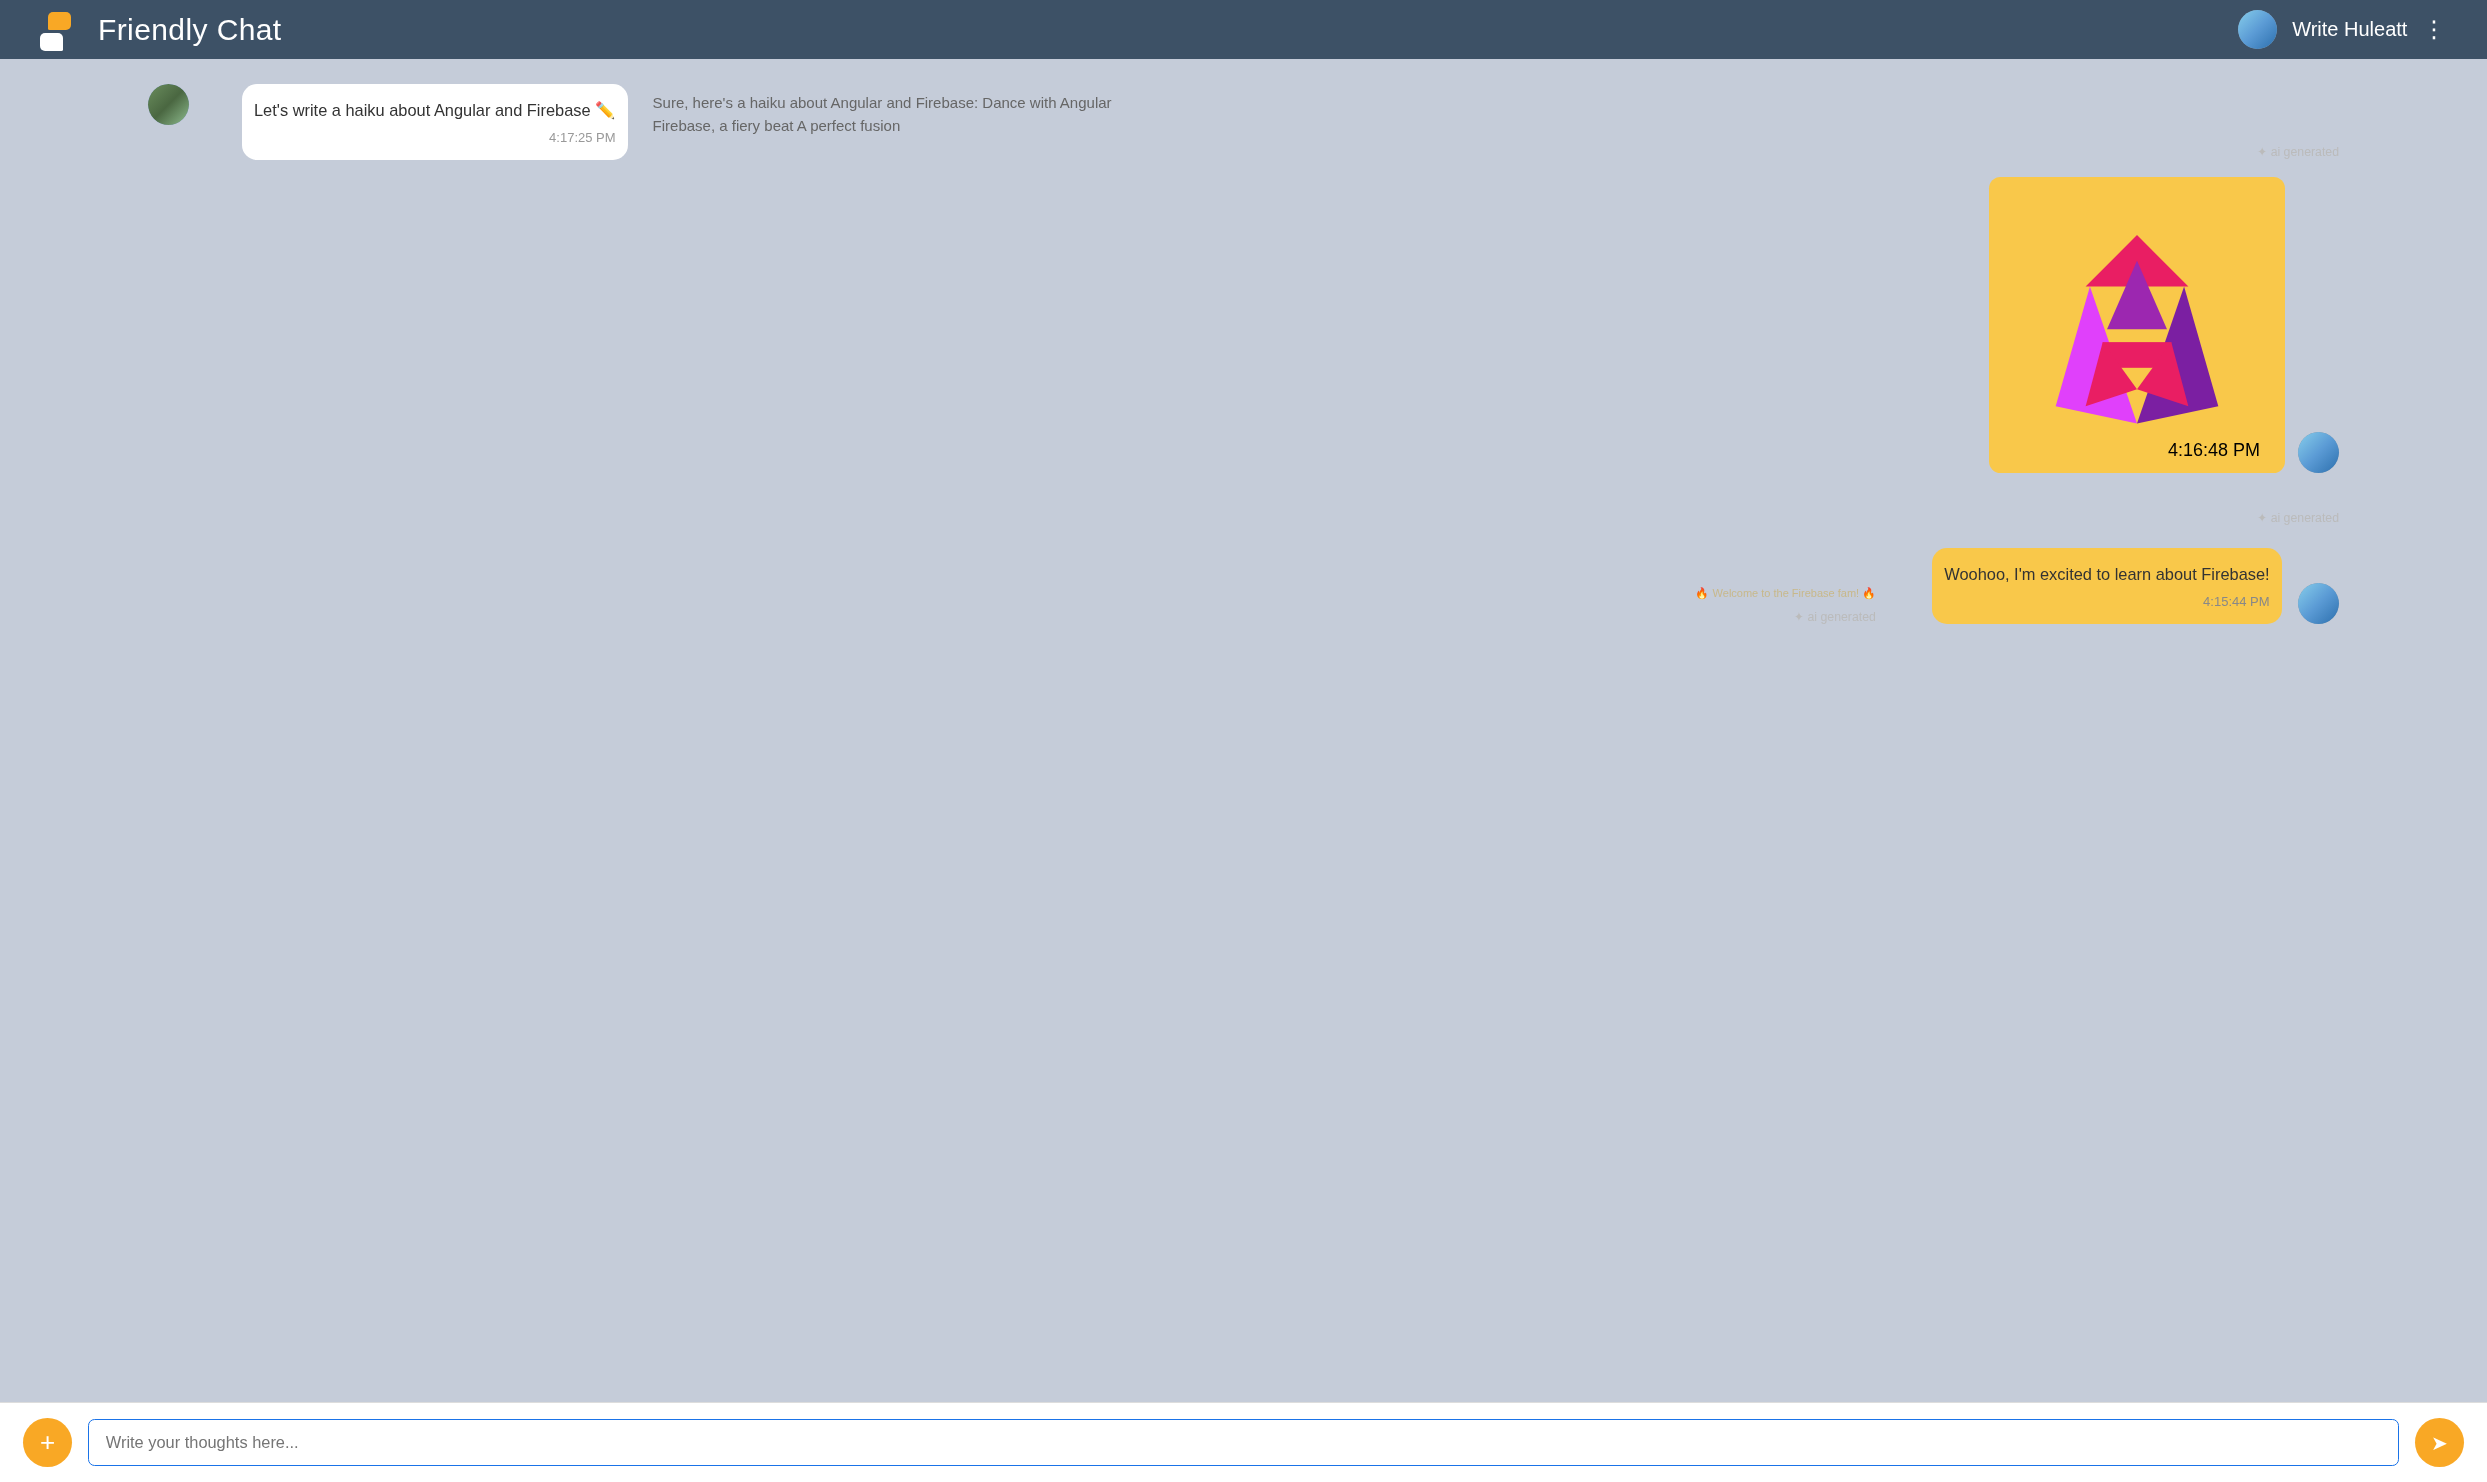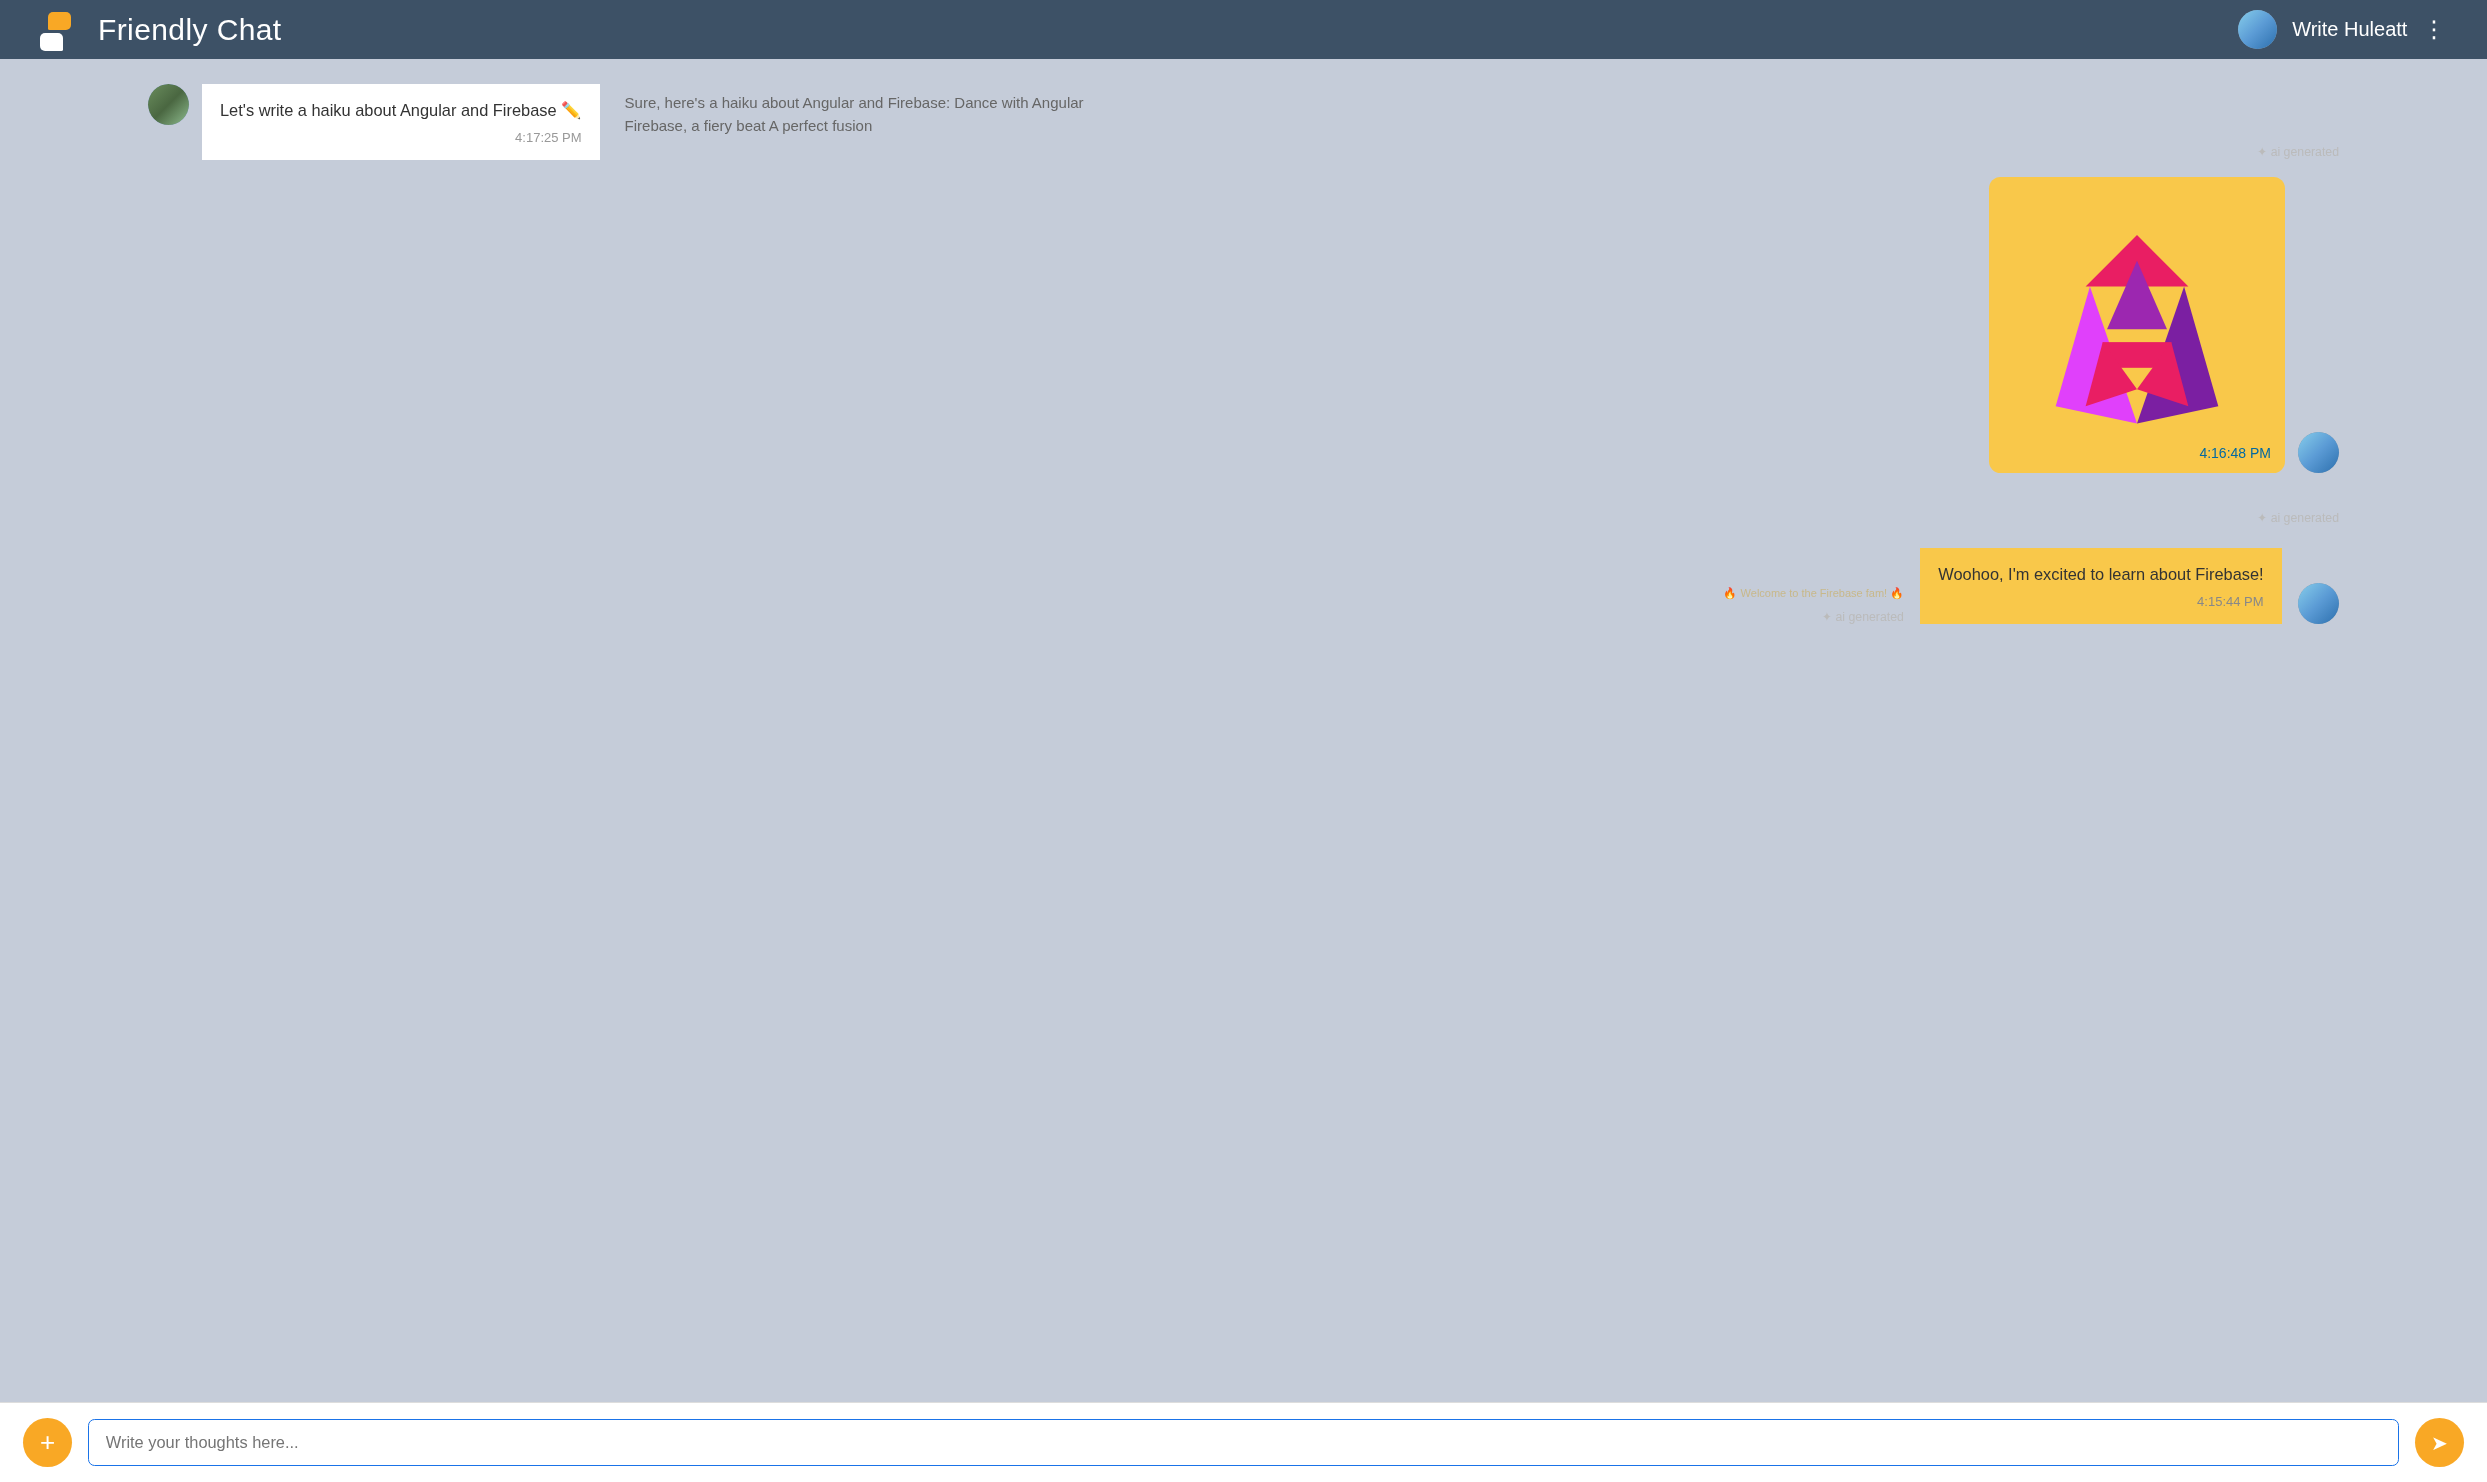--- a/index.html
+++ b/index.html
@@ -90,9 +90,10 @@
     
     .bubble {
       max-width: 427px;
-      padding: 15px 18px;
-      border-radius: 0;
+      padding: 15px 12px;
+      border-radius: 15px;
       position: relative;
+      margin-left: 40px;
     }
     .bubble.white {
       background: white;

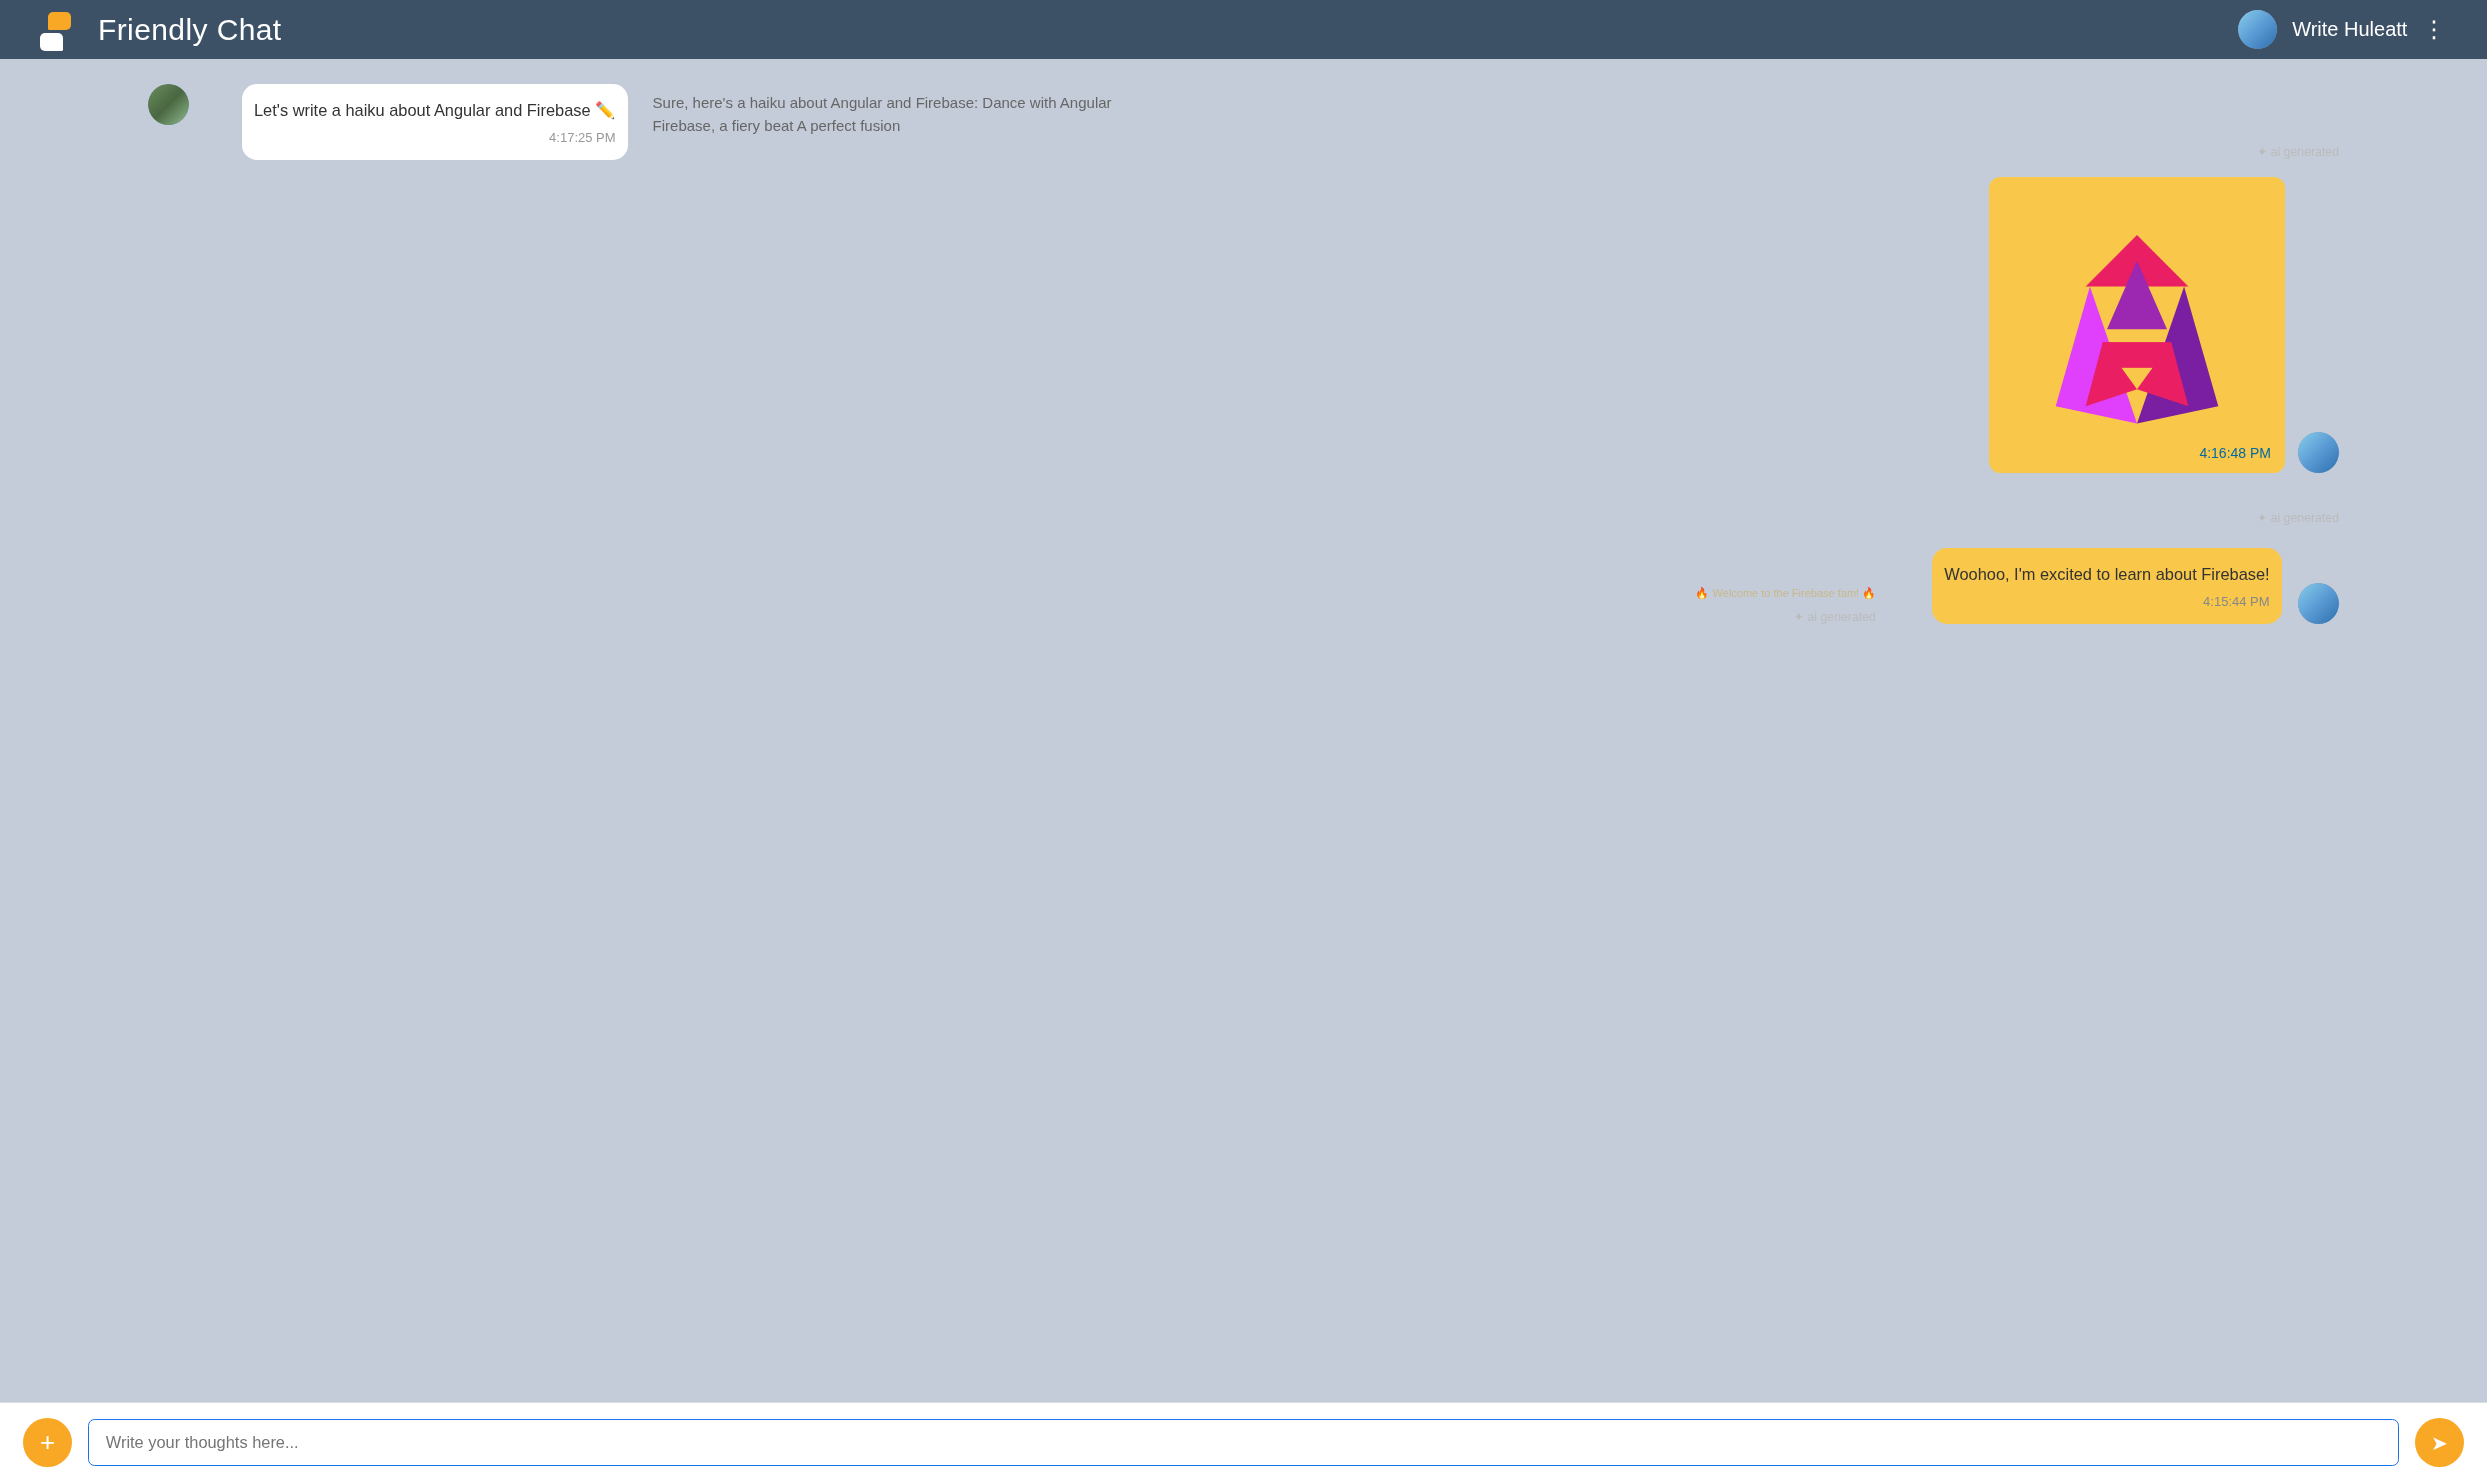--- a/index.html
+++ b/index.html
@@ -151,9 +151,9 @@
     .image-time {
       position: absolute;
       bottom: 11.5px;
-      right: 14px;
-      font-size: 14px;
-      color: #0369a1;
+      right: 25px;
+      font-size: 18px;
+      color: #000000;
     }
 
     

